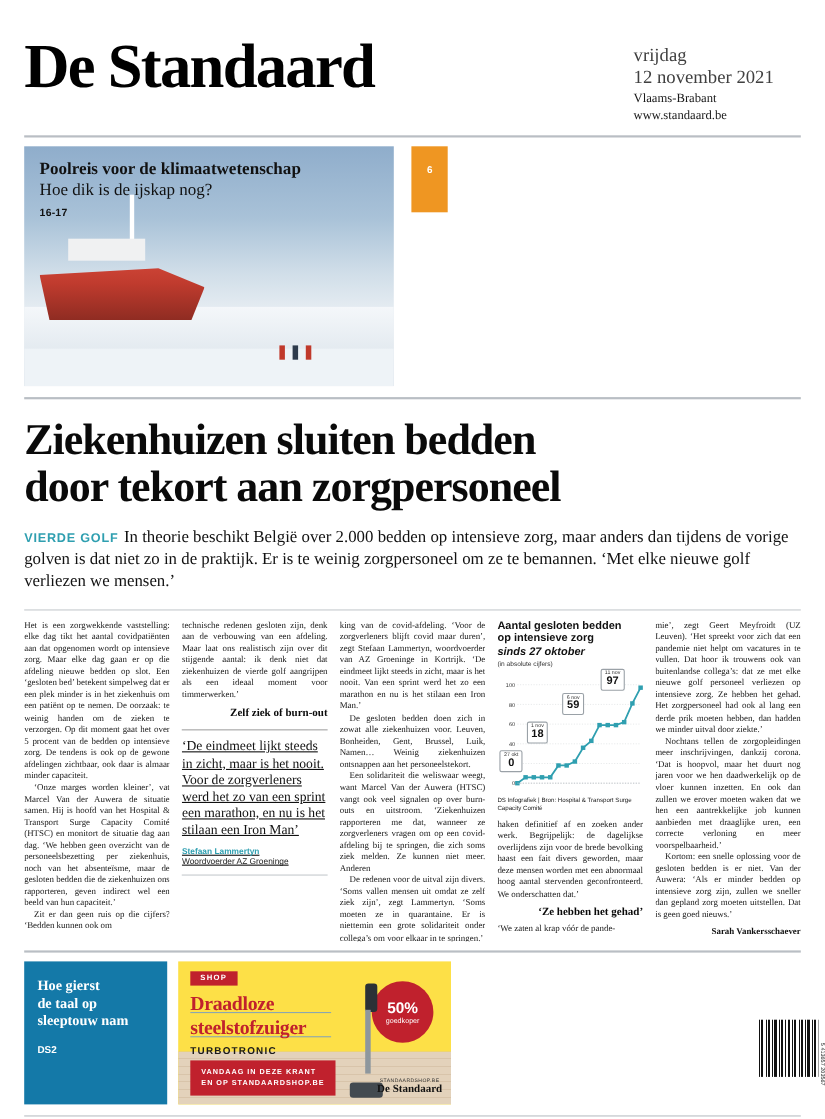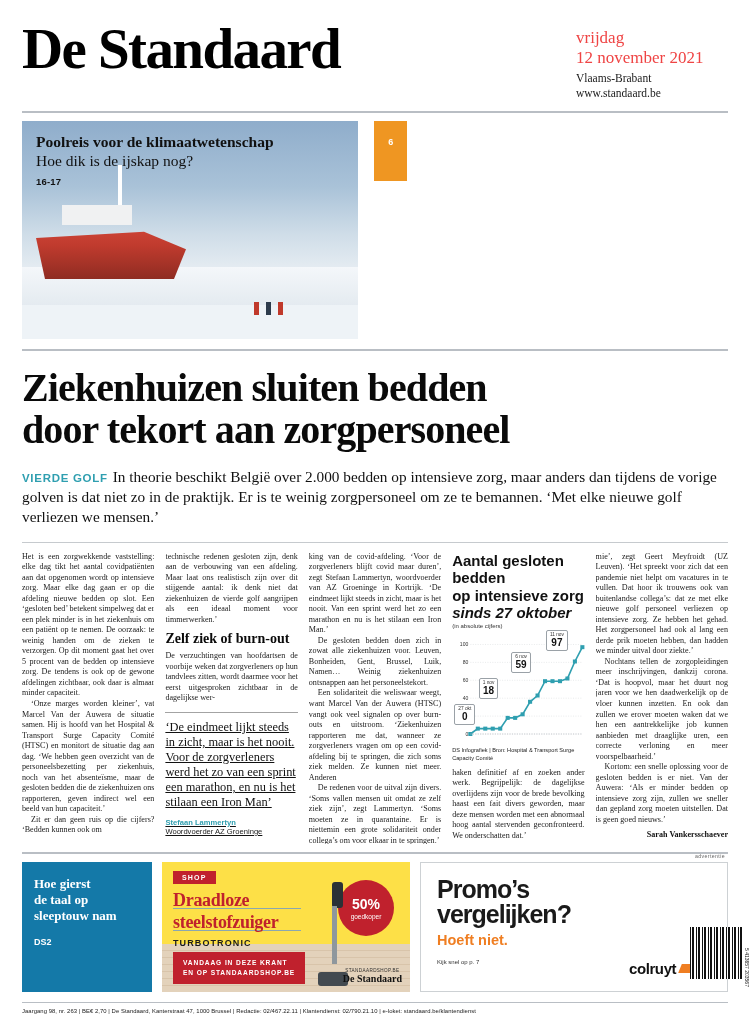--- a/index.html
+++ b/index.html
@@ -11,7 +11,7 @@
     color: #111111;
     overflow: hidden;
   }
-  .page { position: relative; width: 750px; height: 1017px; padding: 4px 22px; }
+  .page { position: relative; width: 750px; height: 1017px; padding: 16px 22px; }
 
   
   .masthead { display: flex; align-items: flex-start; justify-content: space-between; padding-top: 18px; }

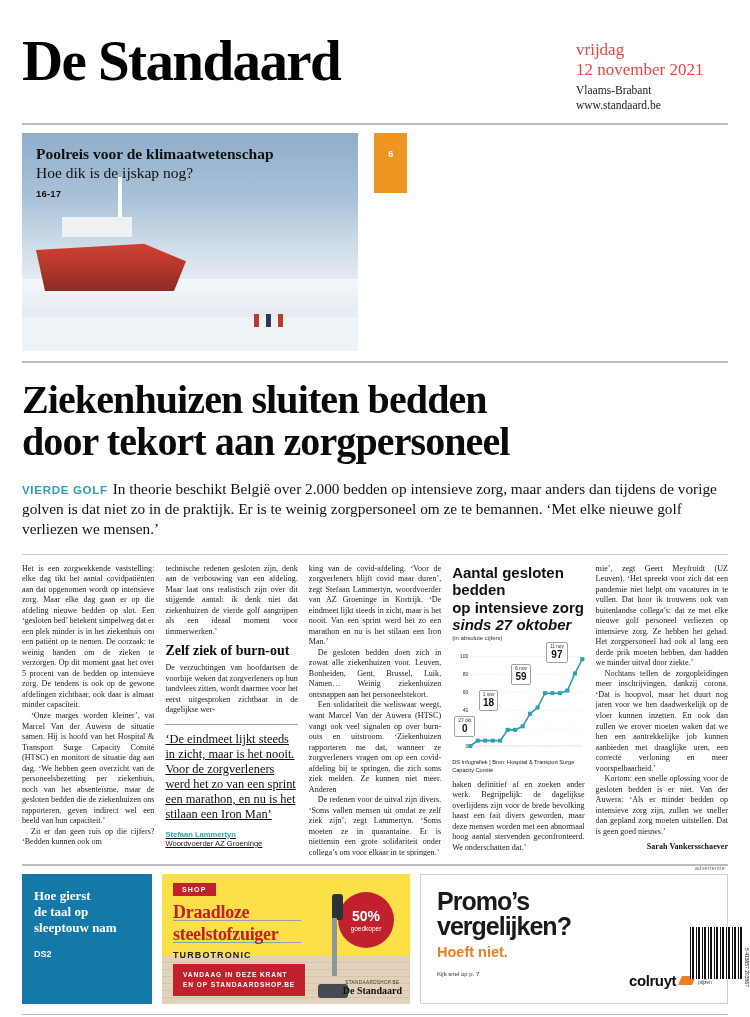--- a/index.html
+++ b/index.html
@@ -23,7 +23,7 @@
   .masthead-meta { text-align: left; padding-top: 6px; min-width: 152px; }
   .md-day, .md-date {
     font-family: "Liberation Serif", serif;
-    color: #ef4444; font-size: 17px; line-height: 1.18;
+    color: #404040; font-size: 17px; line-height: 1.18;
   }
   .md-region, .md-url {
     font-family: "Liberation Serif", serif;

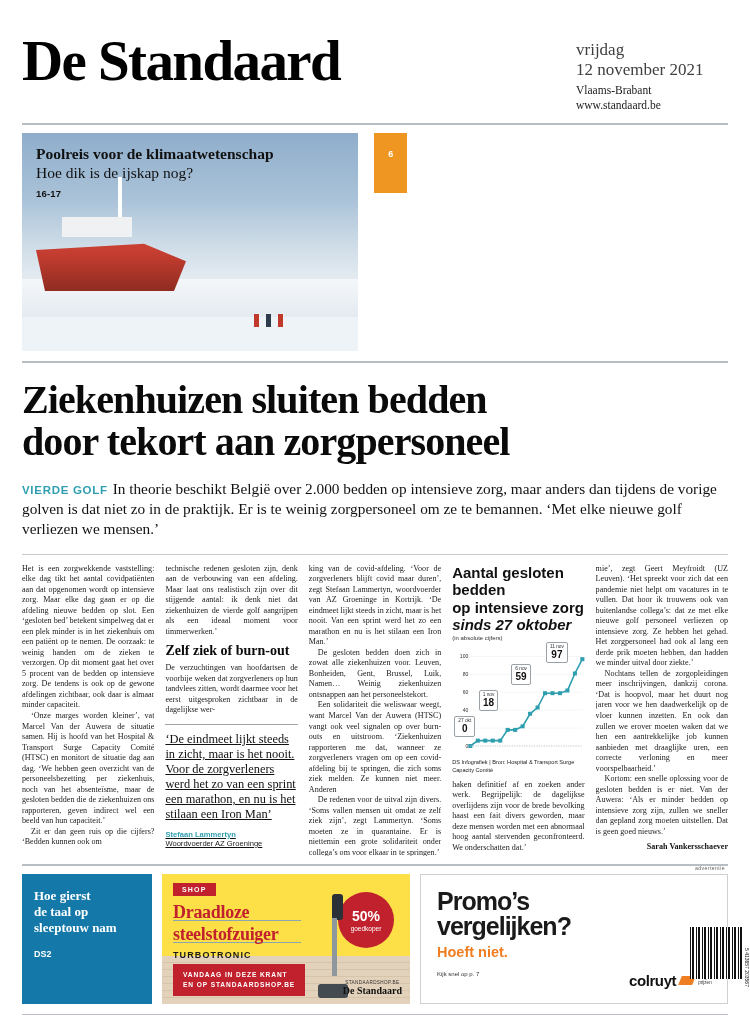--- a/index.html
+++ b/index.html
@@ -148,7 +148,7 @@
   .chart-box { margin-bottom: 6px; }
   .chart-title {
     font-family: "Liberation Sans", sans-serif; font-weight: 700;
-    font-size: 15px; line-height: 1.16; color: #111;
+    font-size: 10px; line-height: 1.16; color: #111;
   }
   .chart-title .it { font-style: italic; }
   .chart-unit { font-family: "Liberation Sans", sans-serif; font-size: 6px; color: #333; margin-top: 2px; }

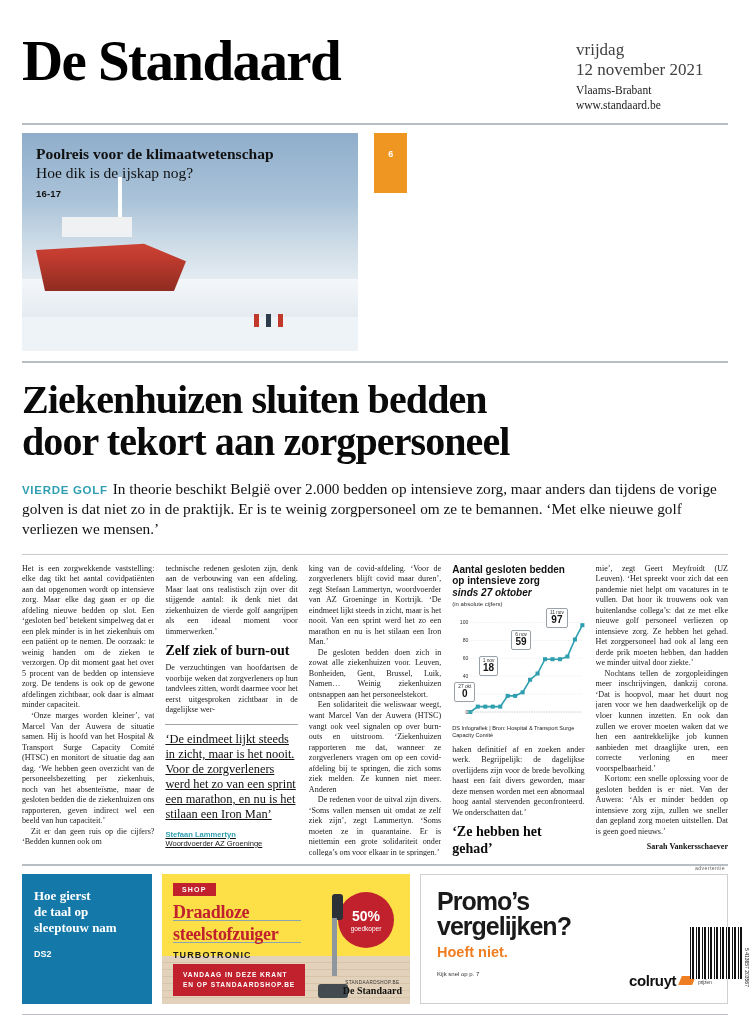--- a/index.html
+++ b/index.html
@@ -125,7 +125,7 @@
   .col p.noindent { text-indent: 0; }
   .subhead {
     font-family: "Liberation Serif", serif; font-weight: 700;
-    font-size: 14px; line-height: 1.2; margin: 6px 0 3px; color: #0a0a0a;
+    font-size: 10px; line-height: 1.2; margin: 6px 0 3px; color: #0a0a0a; text-align: right;
   }
   .pullquote {
     border-top: 1px solid #a3a3a3; border-bottom: 1px solid #c6cace;

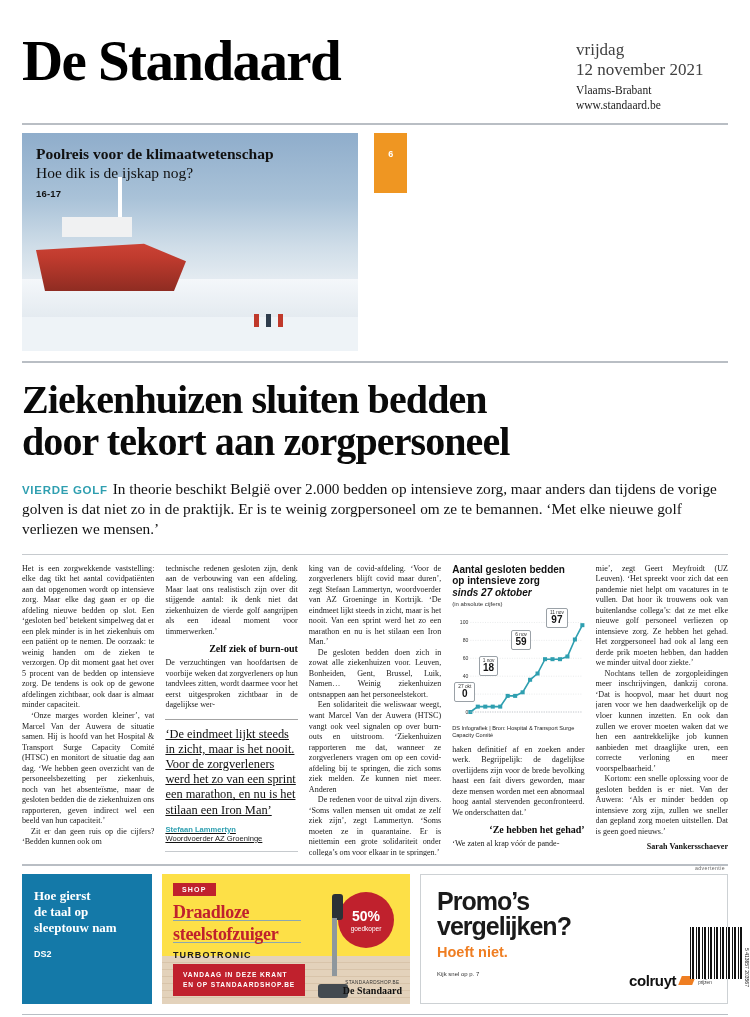--- a/index.html
+++ b/index.html
@@ -323,7 +323,6 @@
     <div class="col">
       <p class="noindent">technische redenen gesloten zijn, denk aan de verbouwing van een afdeling. Maar laat ons realistisch zijn over dit stijgende aantal: ik denk niet dat ziekenhuizen de vierde golf aangrijpen als een ideaal moment voor timmerwerken.’</p>
       <div class="subhead">Zelf ziek of burn-out</div>
-      <p class="noindent">De verzuchtingen van hoofdartsen de voorbije weken dat zorgverleners op hun tandvlees zitten, wordt daarmee voor het eerst uitgesproken zichtbaar in de dagelijkse wer-</p>
       <div class="pullquote">
         <div class="pq-text">‘De eindmeet lijkt steeds in zicht, maar is het nooit. Voor de zorgverleners werd het zo van een sprint een marathon, en nu is het stilaan een Iron Man’</div>
         <div class="pq-name">Stefaan Lammertyn</div>

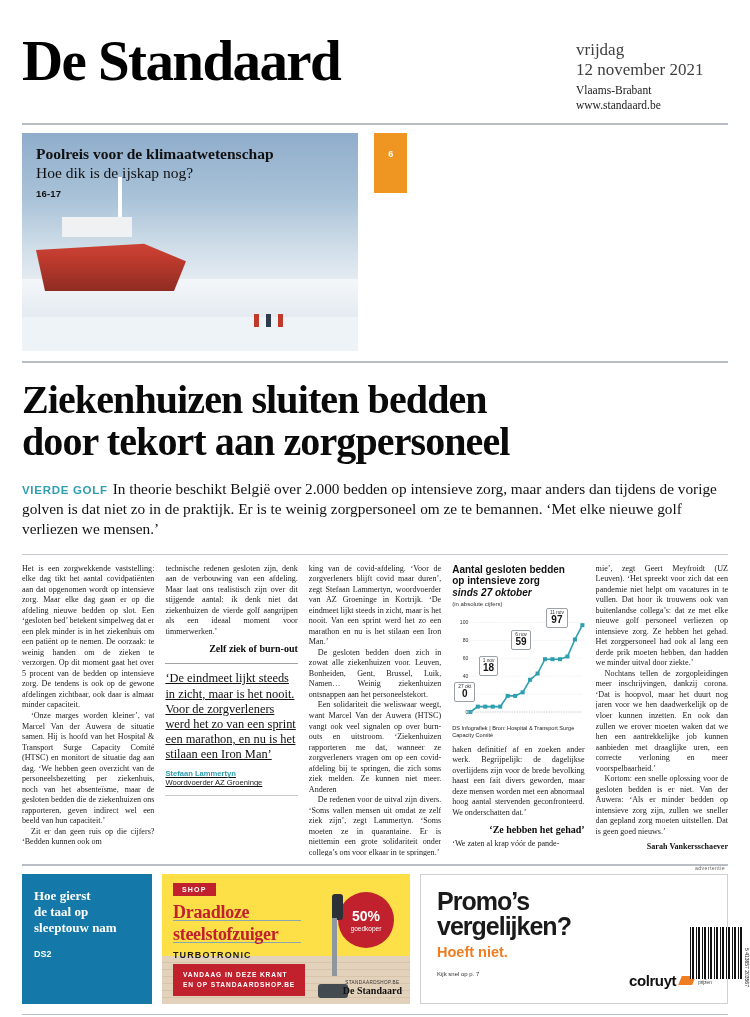--- a/index.html
+++ b/index.html
@@ -462,23 +462,6 @@
       </div>
     </div>
 
-    <div class="ad-colruyt">
-      <div class="advert-label">advertentie</div>
-      <div class="cr-h">
-        <span>Promo’s</span><br>
-        <span>vergelijken?</span>
-      </div>
-      <div class="cr-sub">Hoeft niet.</div>
-      <div class="cr-note">Kijk snel op p. 7</div>
-      <div class="cr-logo">
-        <div class="name">colruyt</div>
-        <div class="swoosh"></div>
-        <div class="tag">
-          <span>laagste</span><br>
-          <span>prijzen</span>
-        </div>
-      </div>
-    </div>
   </div>
 
   <div class="barcode"></div>

